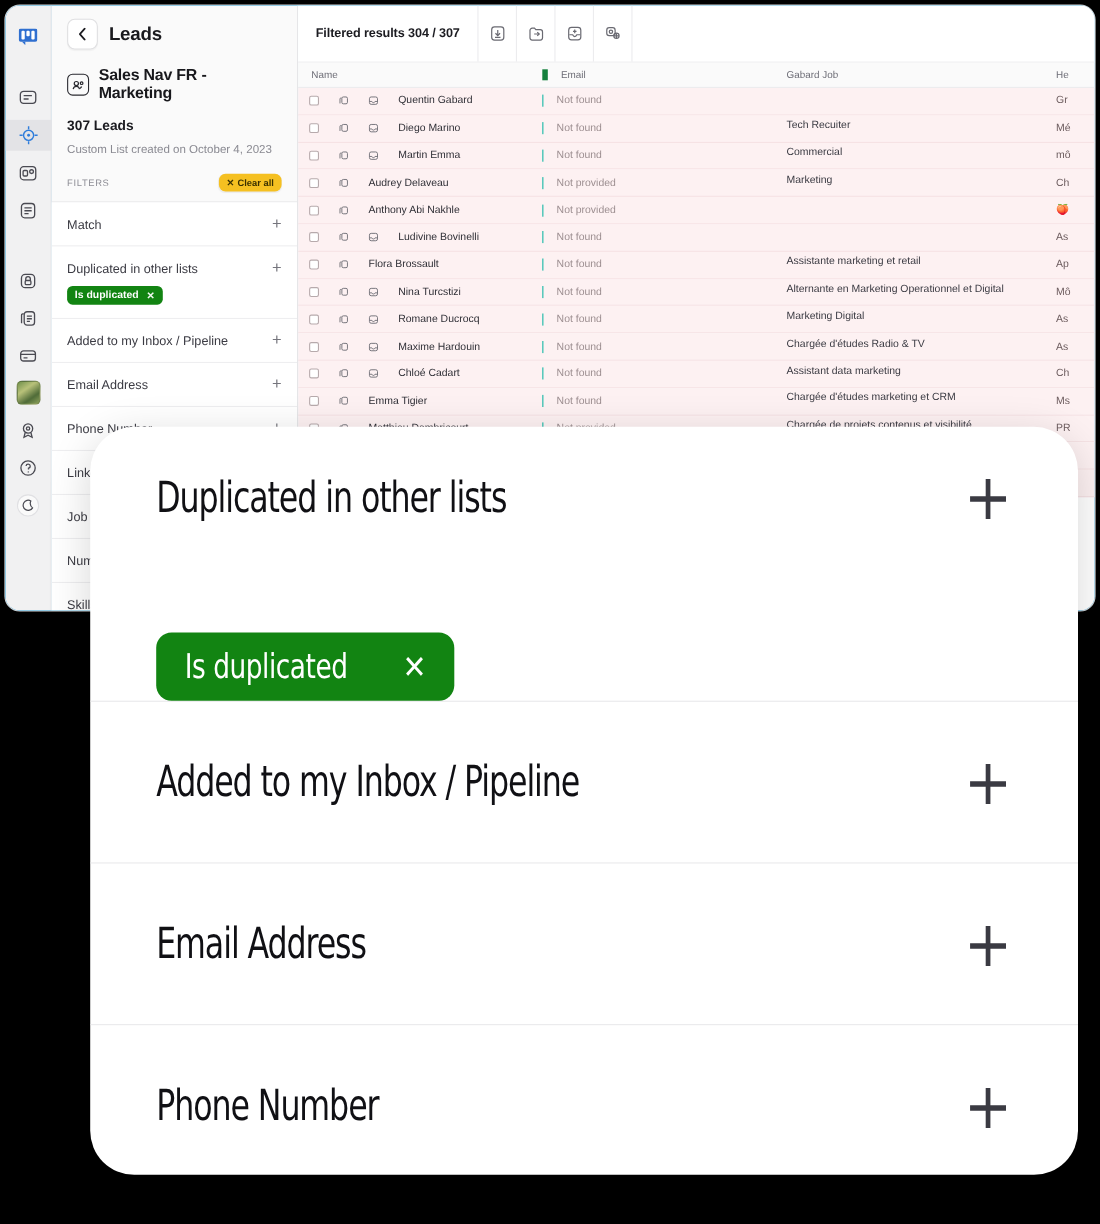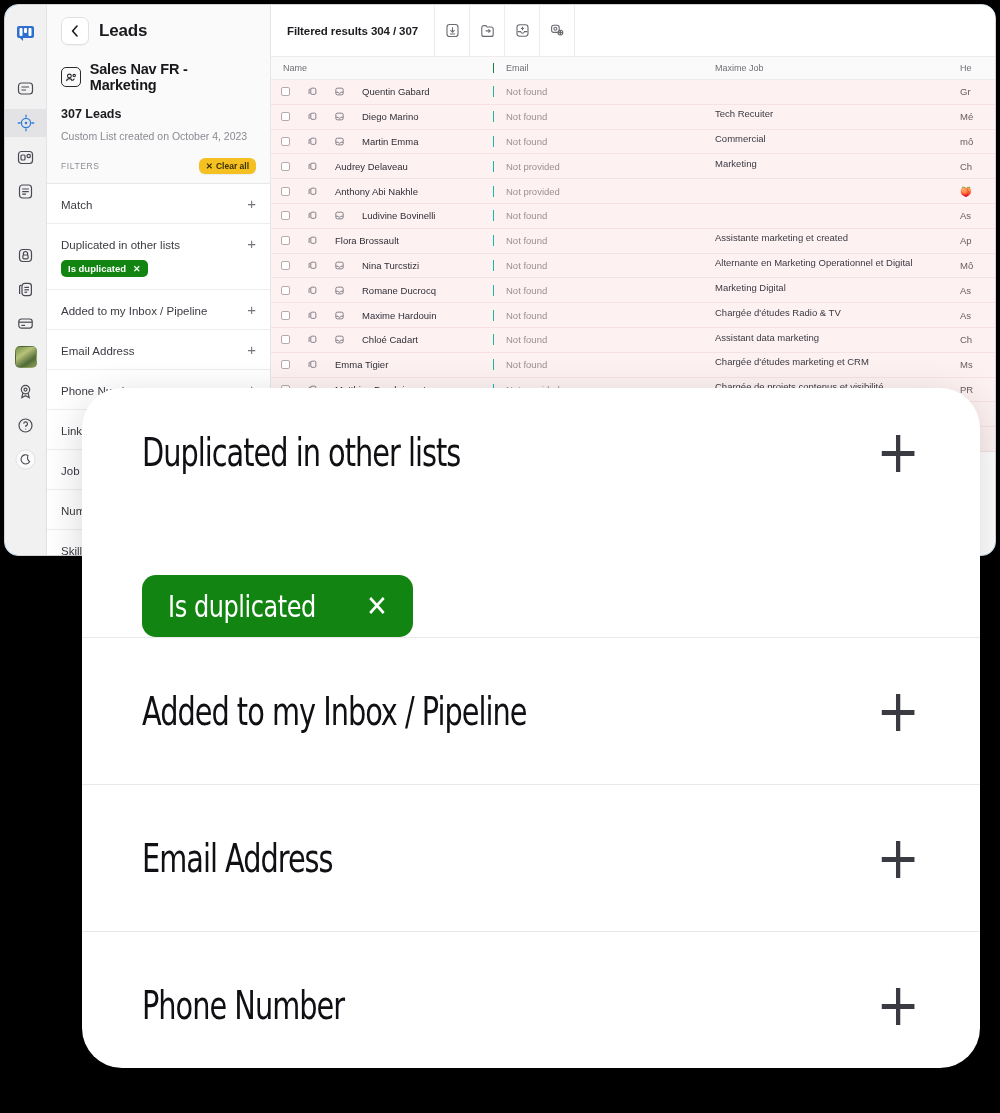--- a/index.html
+++ b/index.html
@@ -133,7 +133,7 @@
   }
   .th { padding-left: 12px; flex: 0 0 auto; }
   .th-name { width: 222px; }
-  .th-email { width: 210px; border-left: 1px solid #15803d; }
+  .th-email { width: 210px; border-left: 5px solid #15803d; }
   .th-job { width: 245px; }
   .th-he { width: 60px; }
 

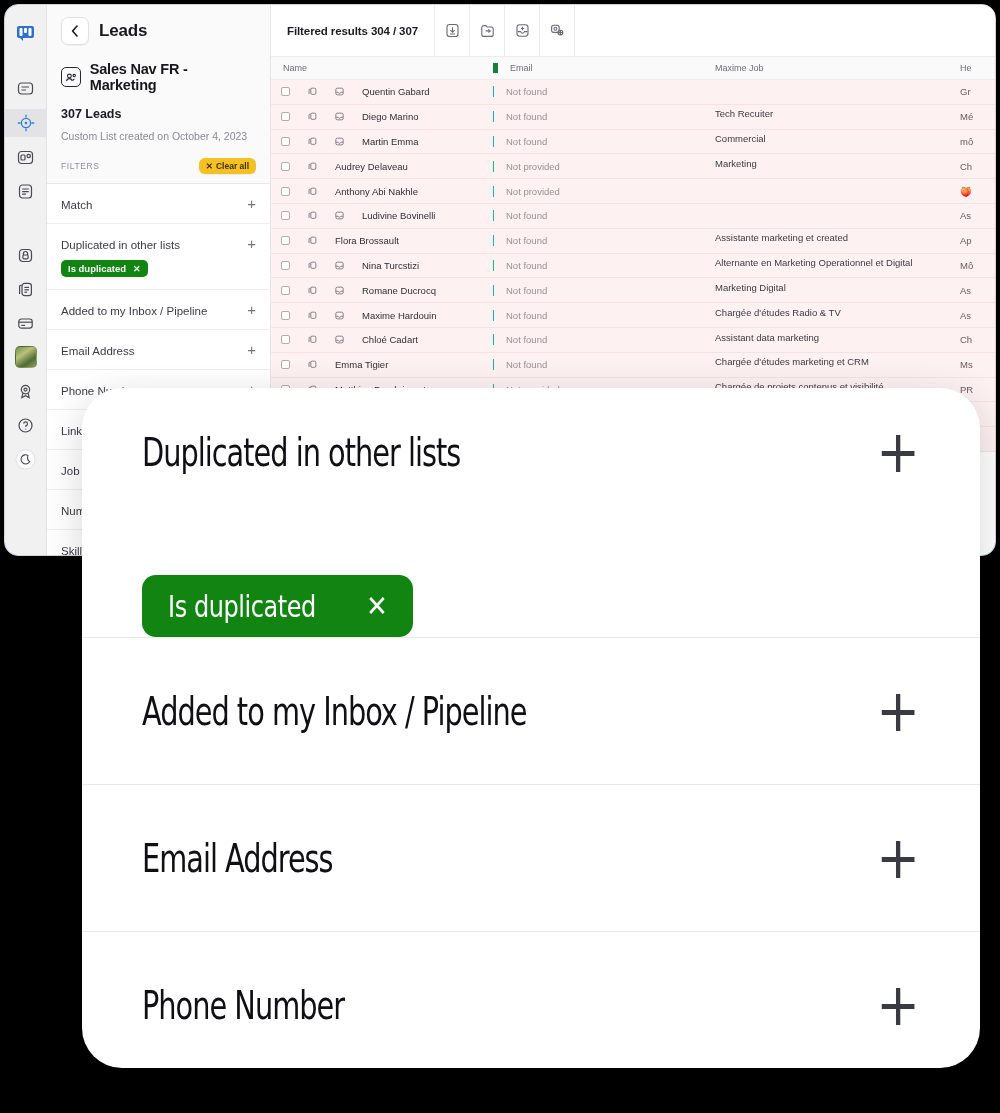--- a/index.html
+++ b/index.html
@@ -421,7 +421,7 @@
       <div class="thead">
         <div class="th th-name">Name</div>
         <div class="th th-email">Email</div>
-        <div class="th th-job">Maxime Job</div>
+        <div class="th th-job">Gabard Job</div>
         <div class="th th-he">He</div>
       </div>
 

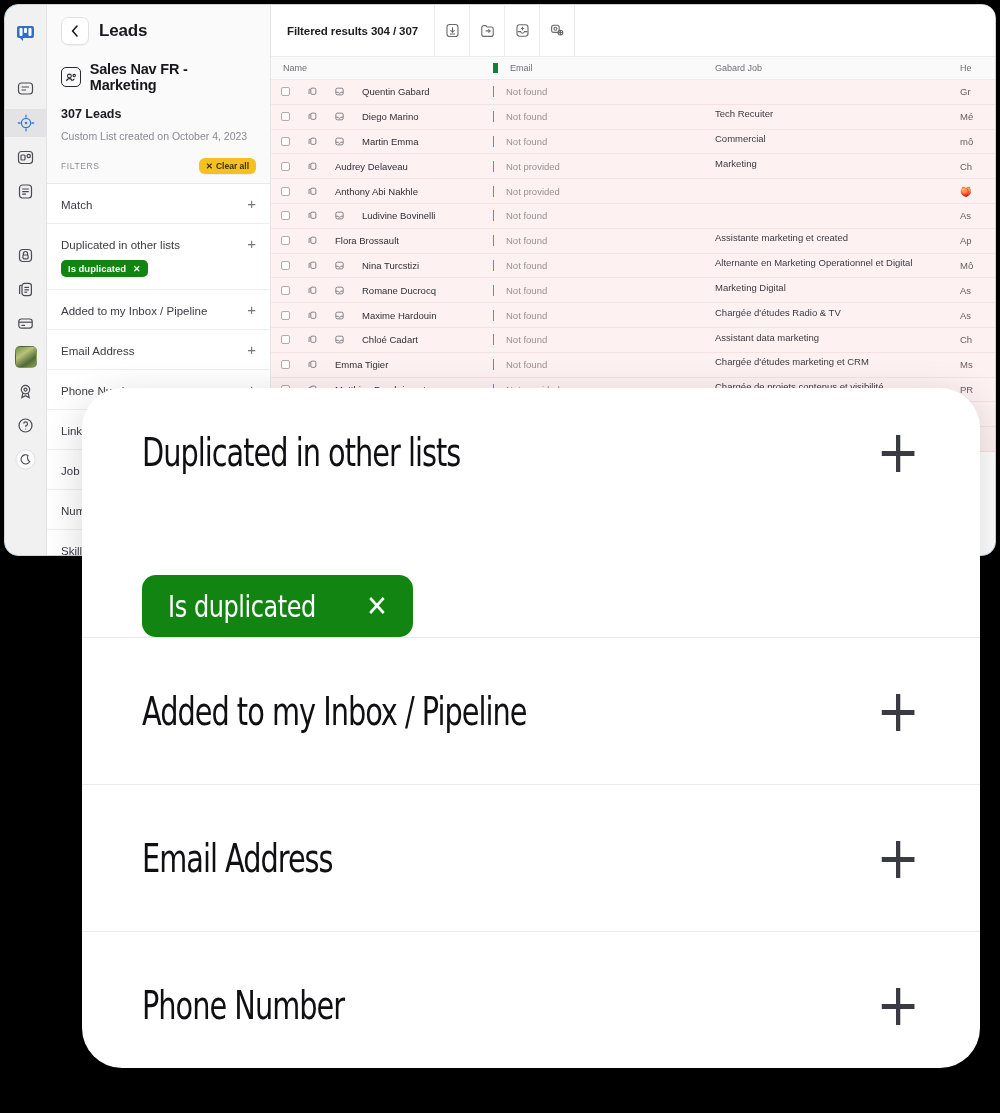--- a/index.html
+++ b/index.html
@@ -537,7 +537,7 @@
               <span class="name-txt">Ludivine Bovinelli</span>
             </div>
             <div class="td td-email">Not found</div>
-            <div class="td td-job">Assistante marketing et created</div>
+            <div class="td td-job">Assistante marketing et retail</div>
             <div class="td td-he">As</div>
           </div>
           <div class="trow">

